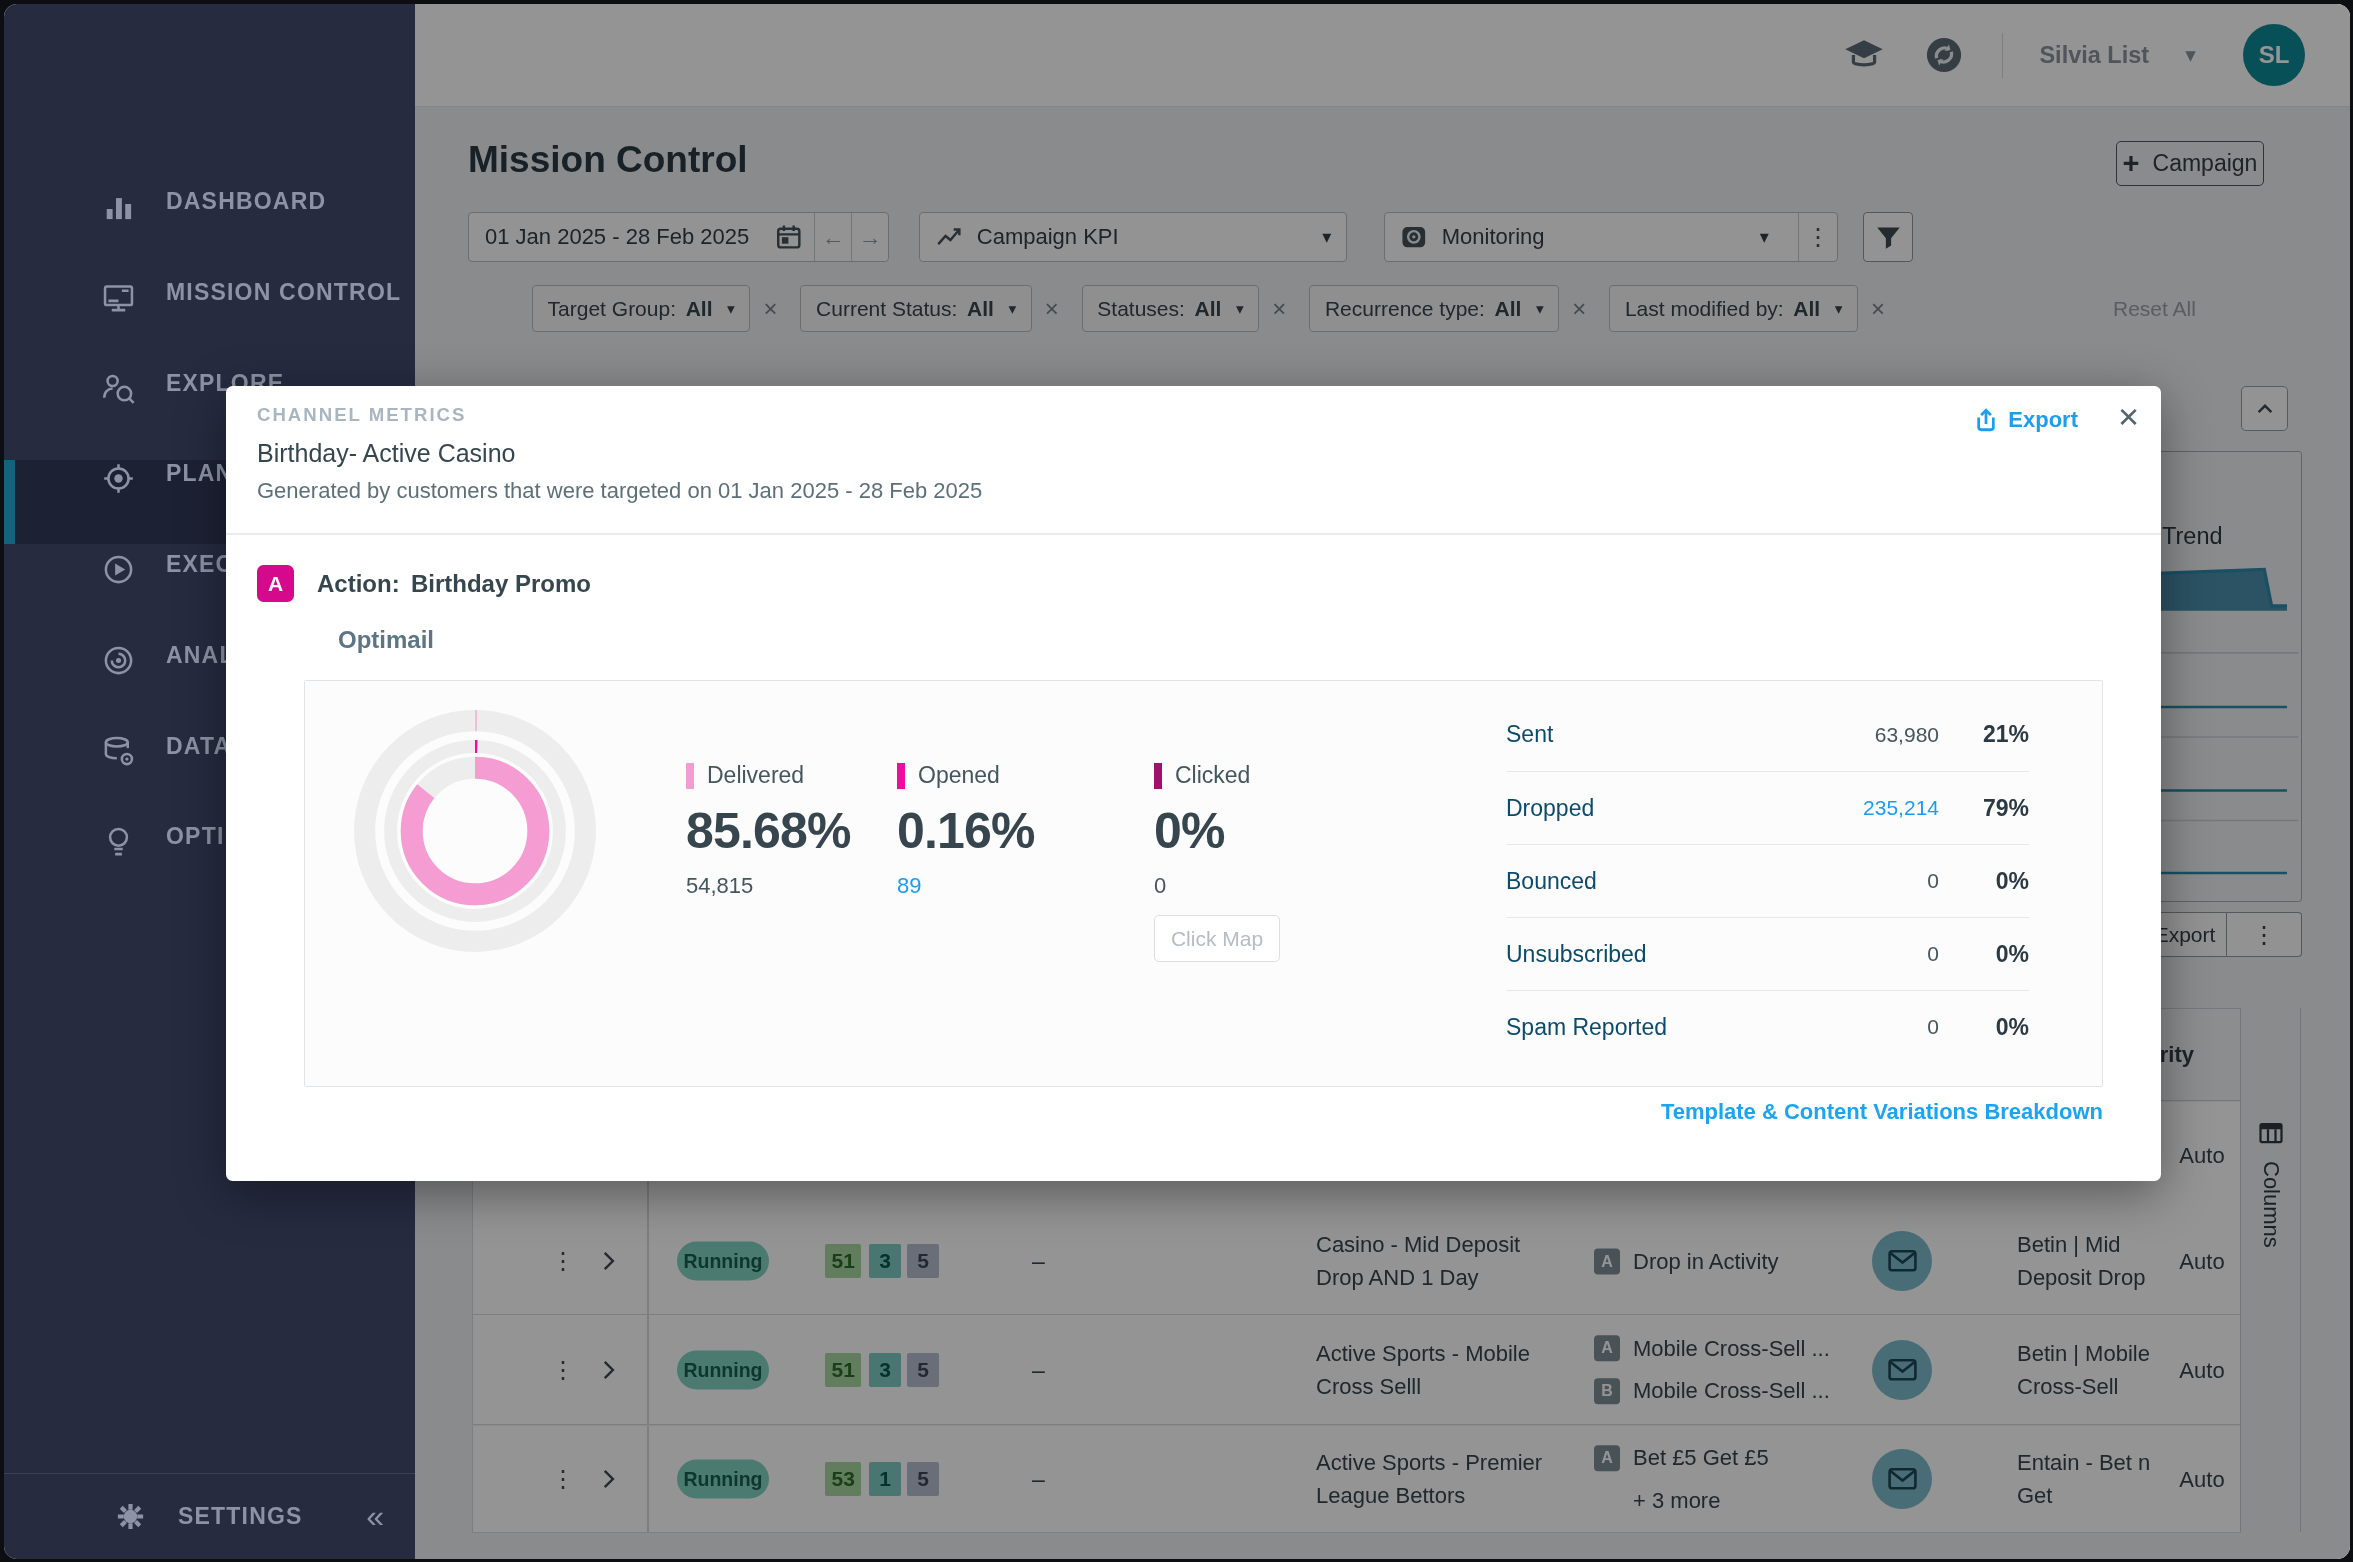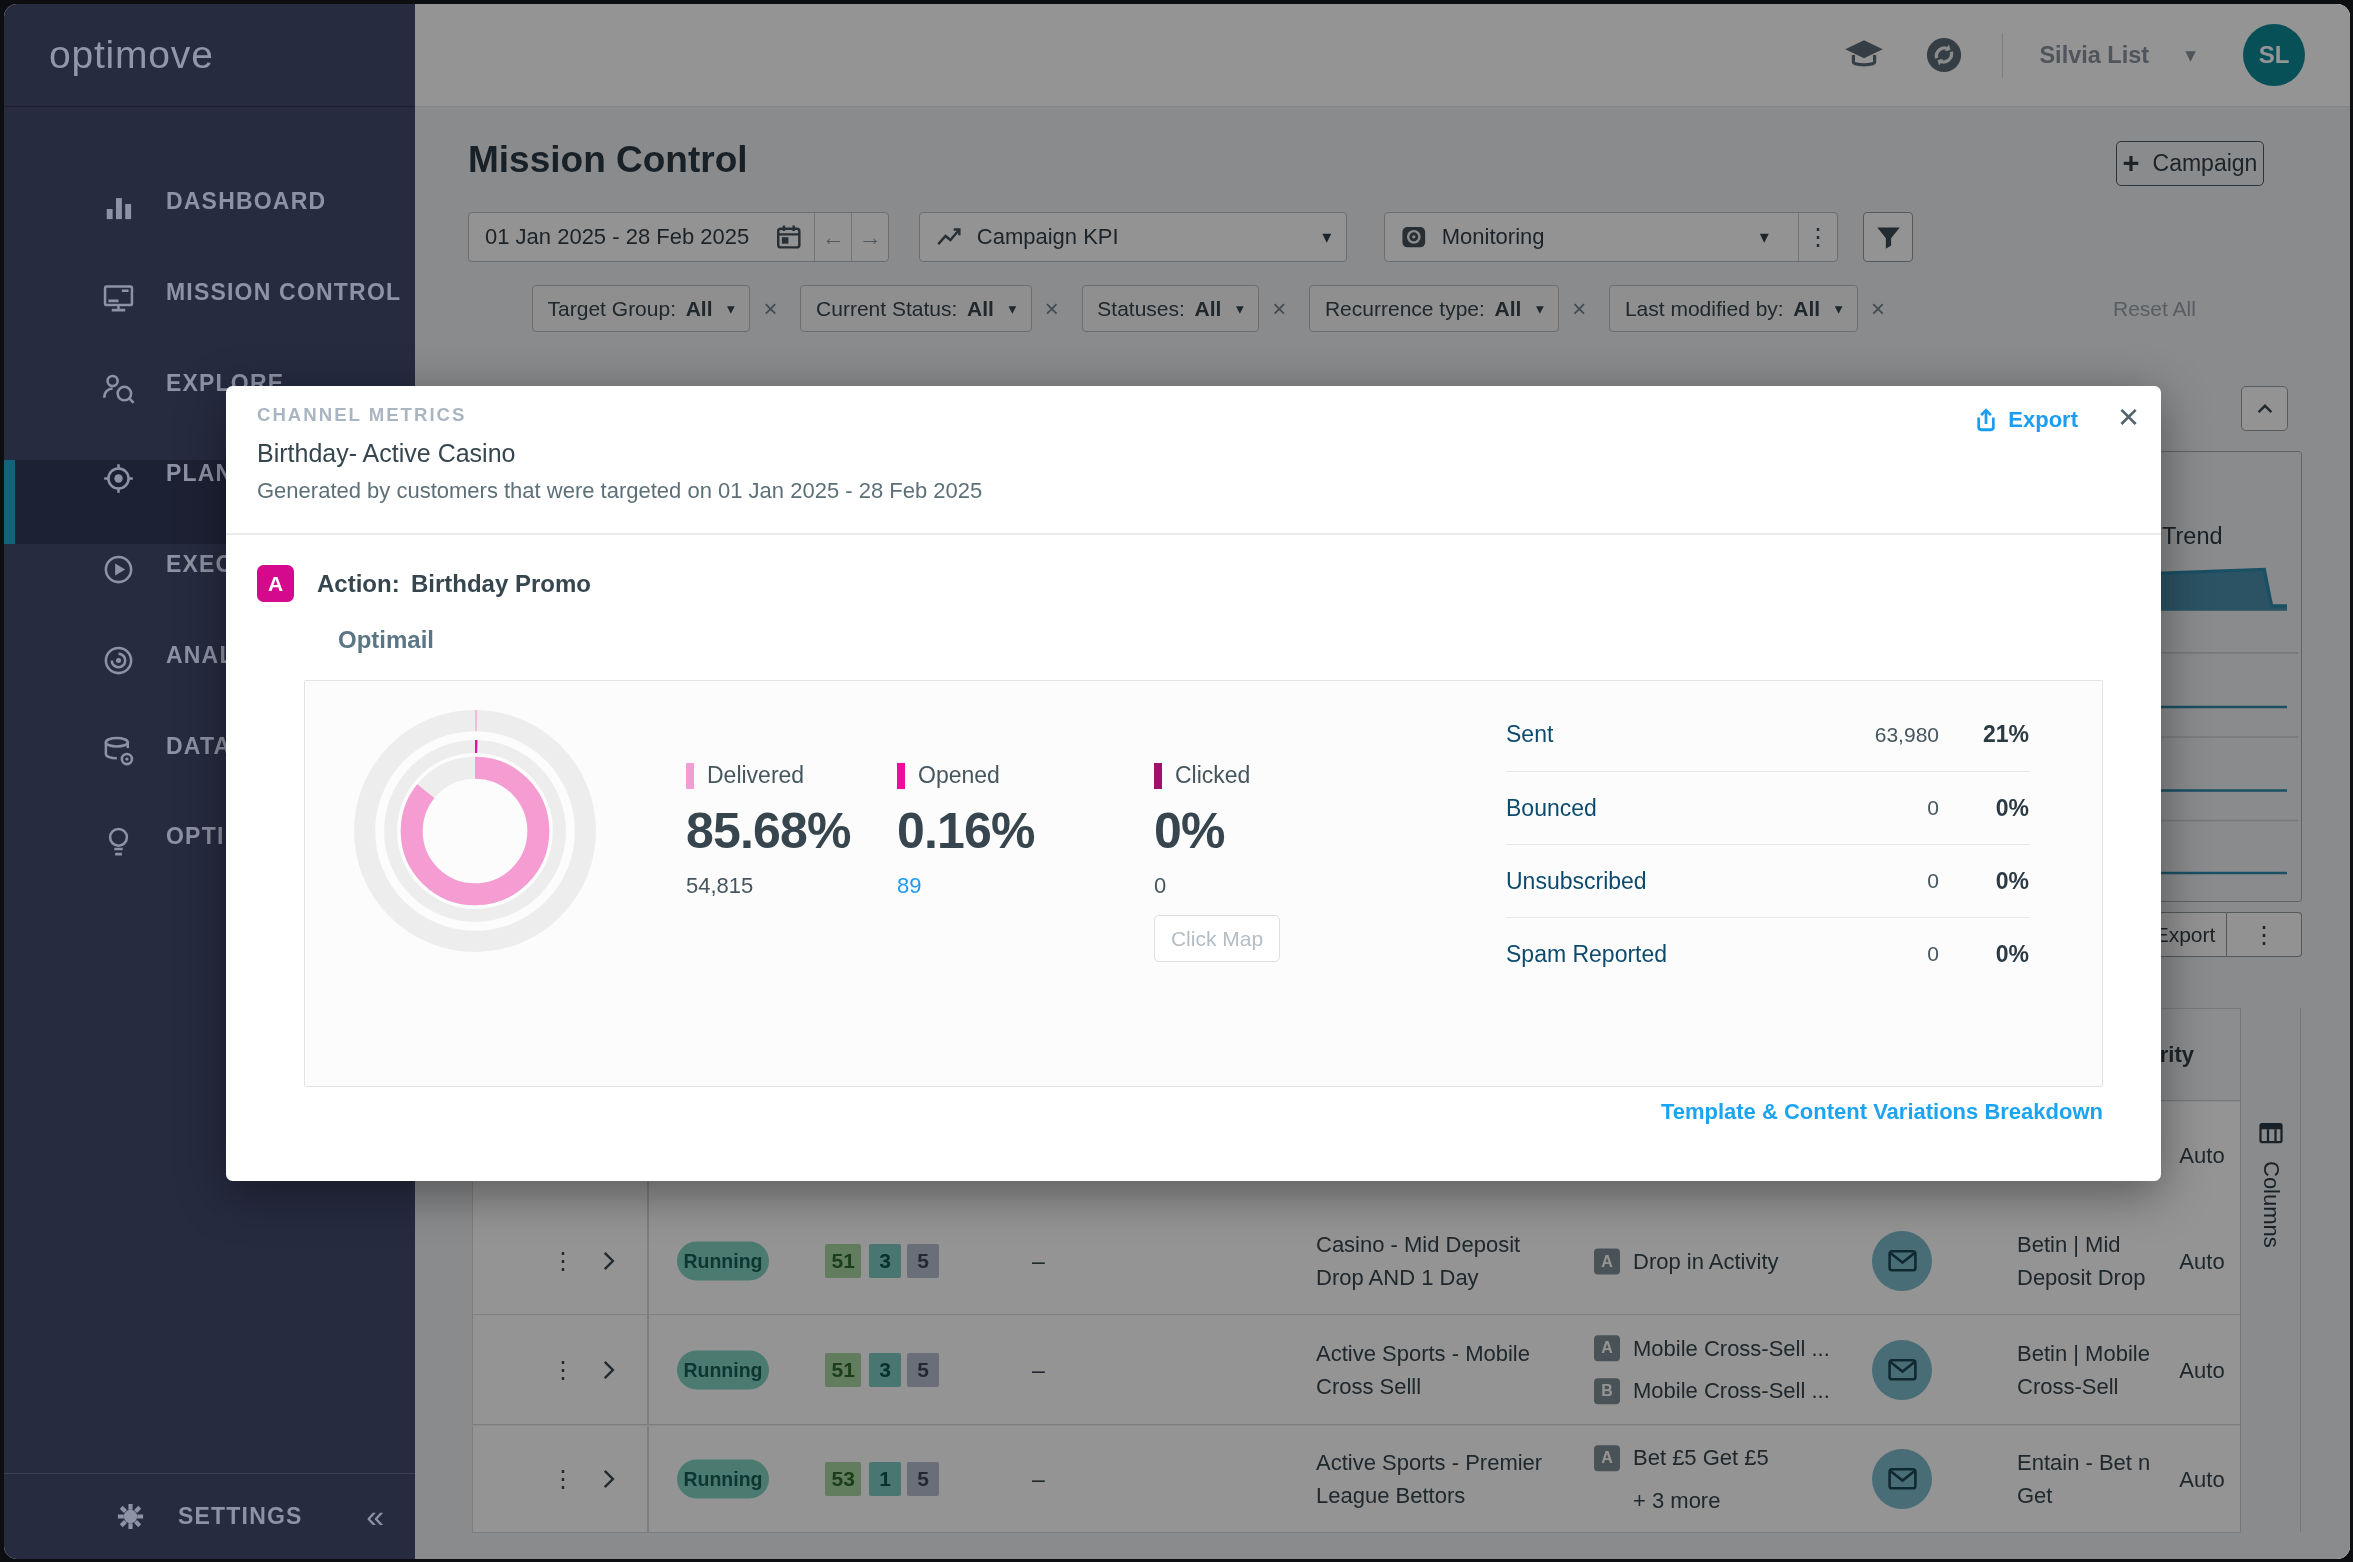--- a/index.html
+++ b/index.html
@@ -132,7 +132,6 @@
 <div class="app">
 
   <aside class="sidebar">
-    <div class="logo">optimove</div>
 
     <div class="nav-item" style="top:184px">
       <svg class="nicon" viewBox="0 0 44 44">

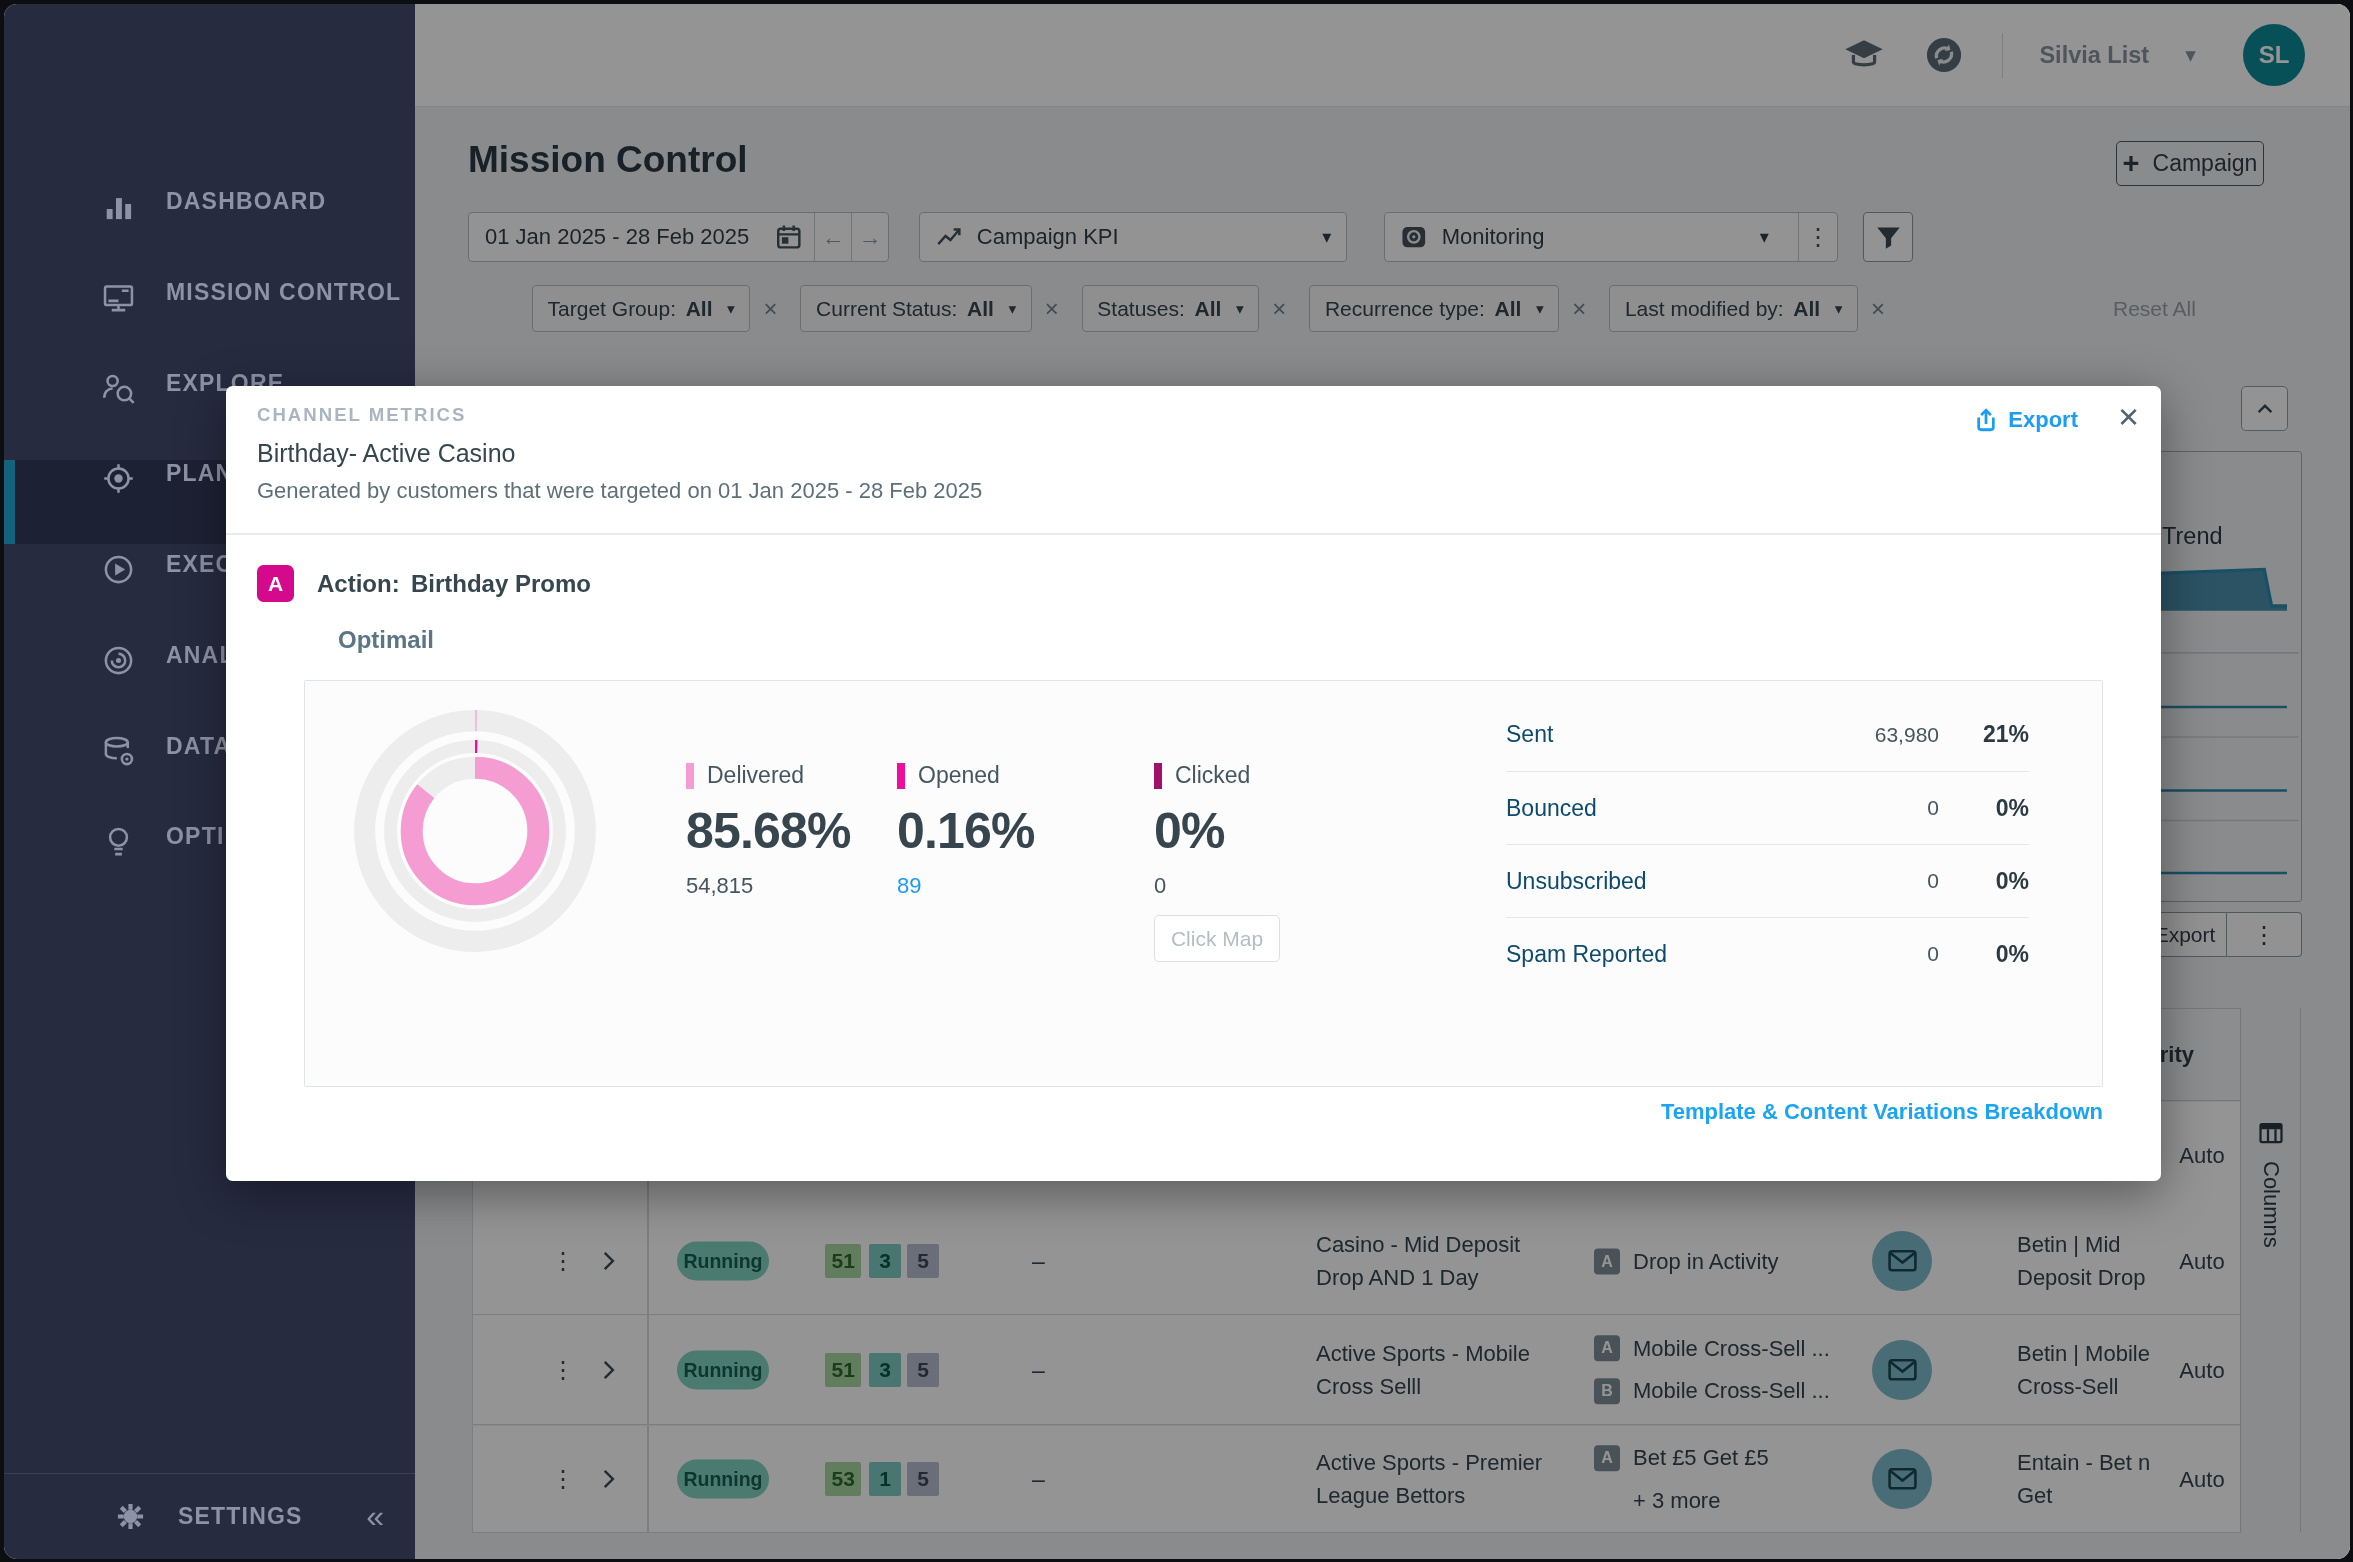--- a/index.html
+++ b/index.html
@@ -517,6 +517,11 @@
           <span class="b-pct">21%</span>
         </div>
         <div class="b-row">
+          <span class="b-label">Dropped</span>
+          <span class="b-value link">235,214</span>
+          <span class="b-pct">79%</span>
+        </div>
+        <div class="b-row">
           <span class="b-label">Bounced</span>
           <span class="b-value">0</span>
           <span class="b-pct">0%</span>

